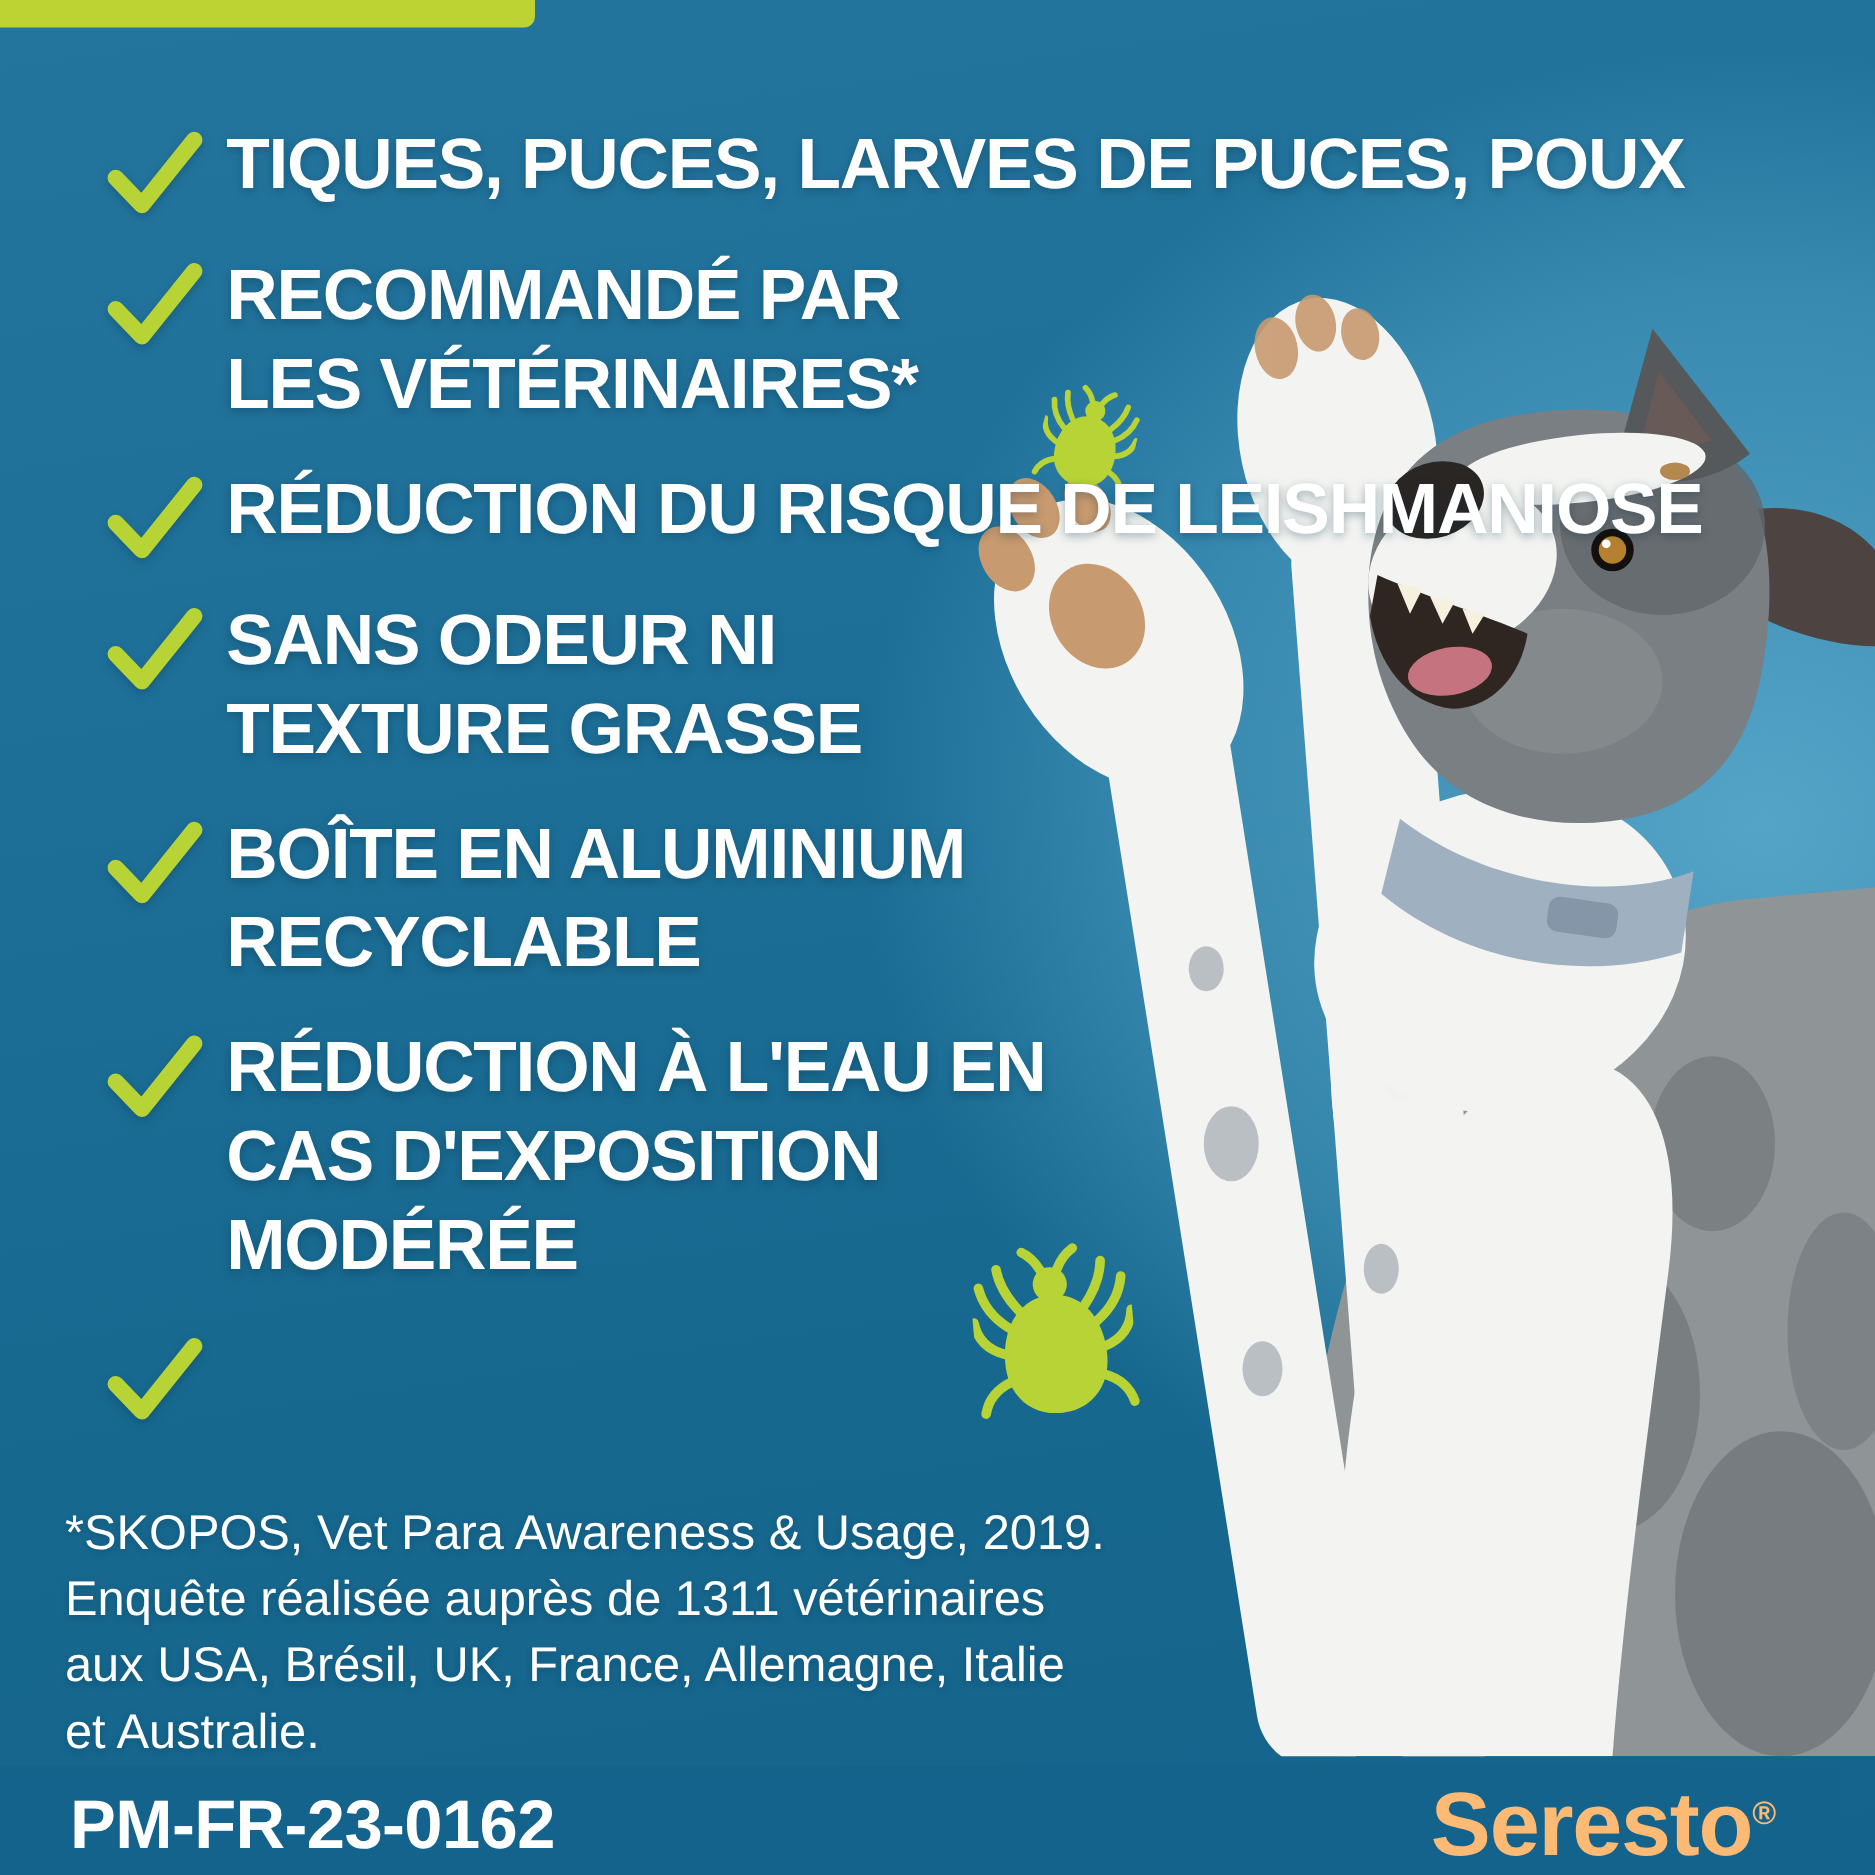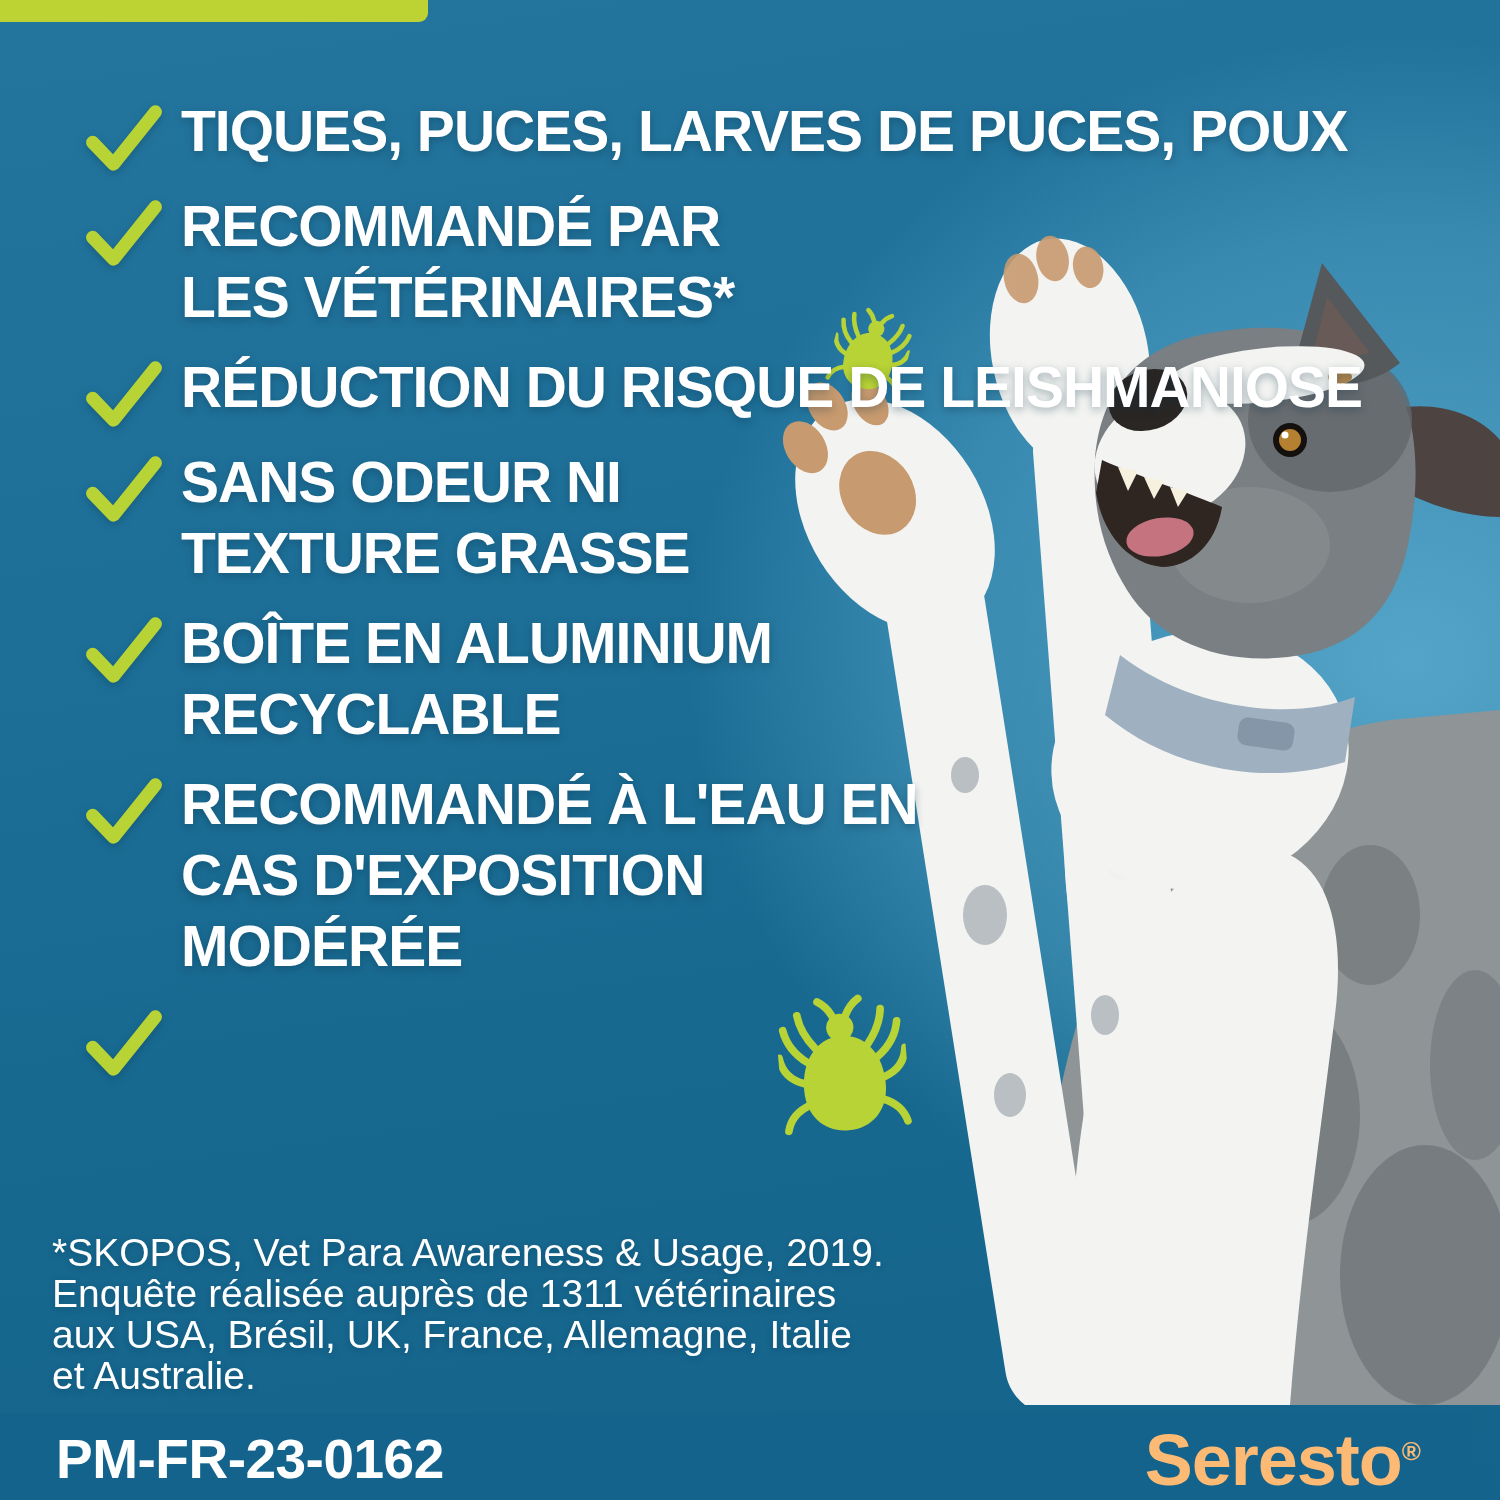--- a/index.html
+++ b/index.html
@@ -27,7 +27,7 @@
 
   .benefits {
     position:absolute; left:85px; top:96px; width:1340px;
-    display:flex; flex-direction:column; gap:19px; z-index:3;
+    display:flex; flex-direction:column; gap:29px; z-index:3;
   }
   .benefit { display:flex; align-items:flex-start; }
   .check { width:78px; height:68px; flex:none; margin-top:8px; margin-right:18px;

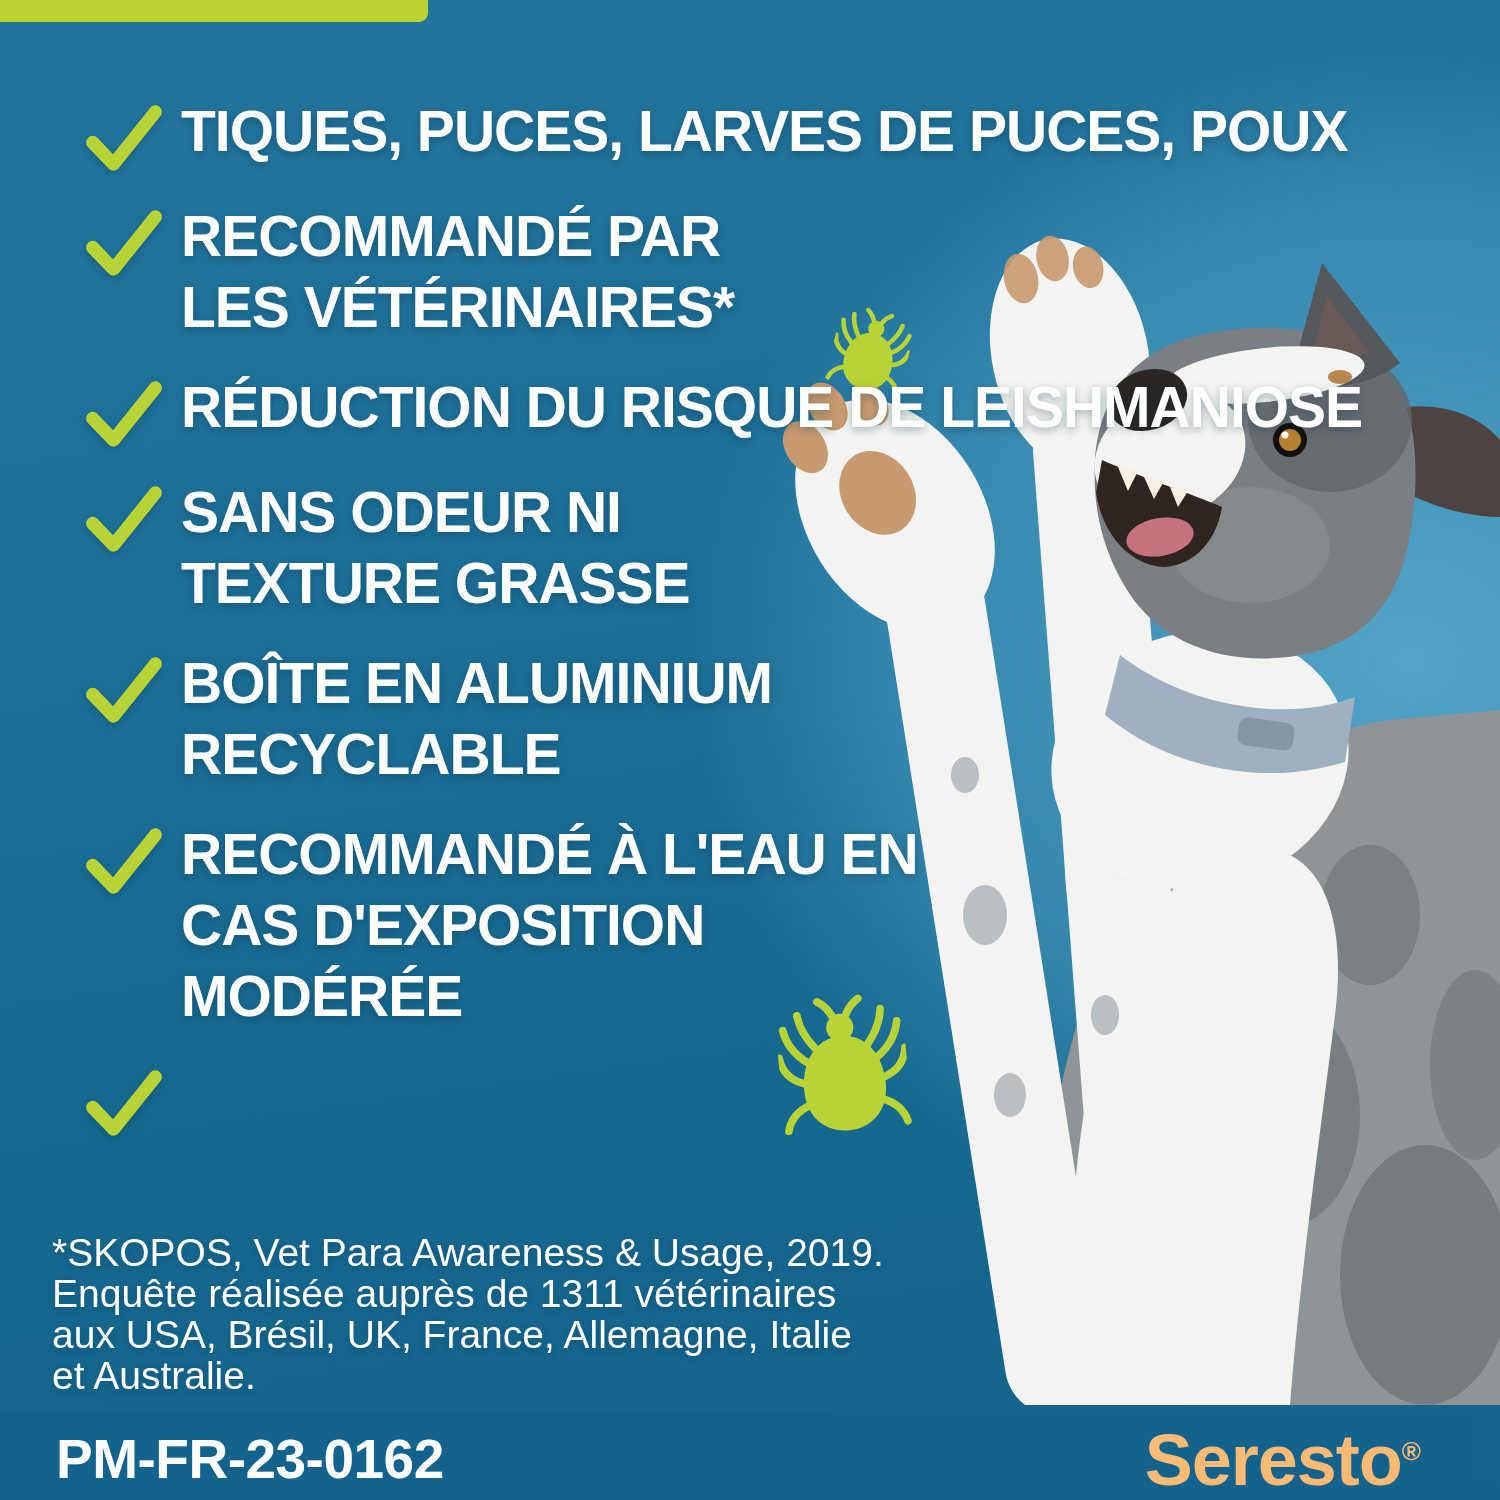--- a/index.html
+++ b/index.html
@@ -211,7 +211,7 @@
       <svg class="check" viewBox="0 0 86 78">
           <use href="#check-glyph"></use>
         </svg>
-      <div class="benefit-text">RECOMMANDÉ À L'EAU EN
+      <div class="benefit-text">RÉDUCTION À L'EAU EN
 CAS D'EXPOSITION
 MODÉRÉE</div>
     </div>

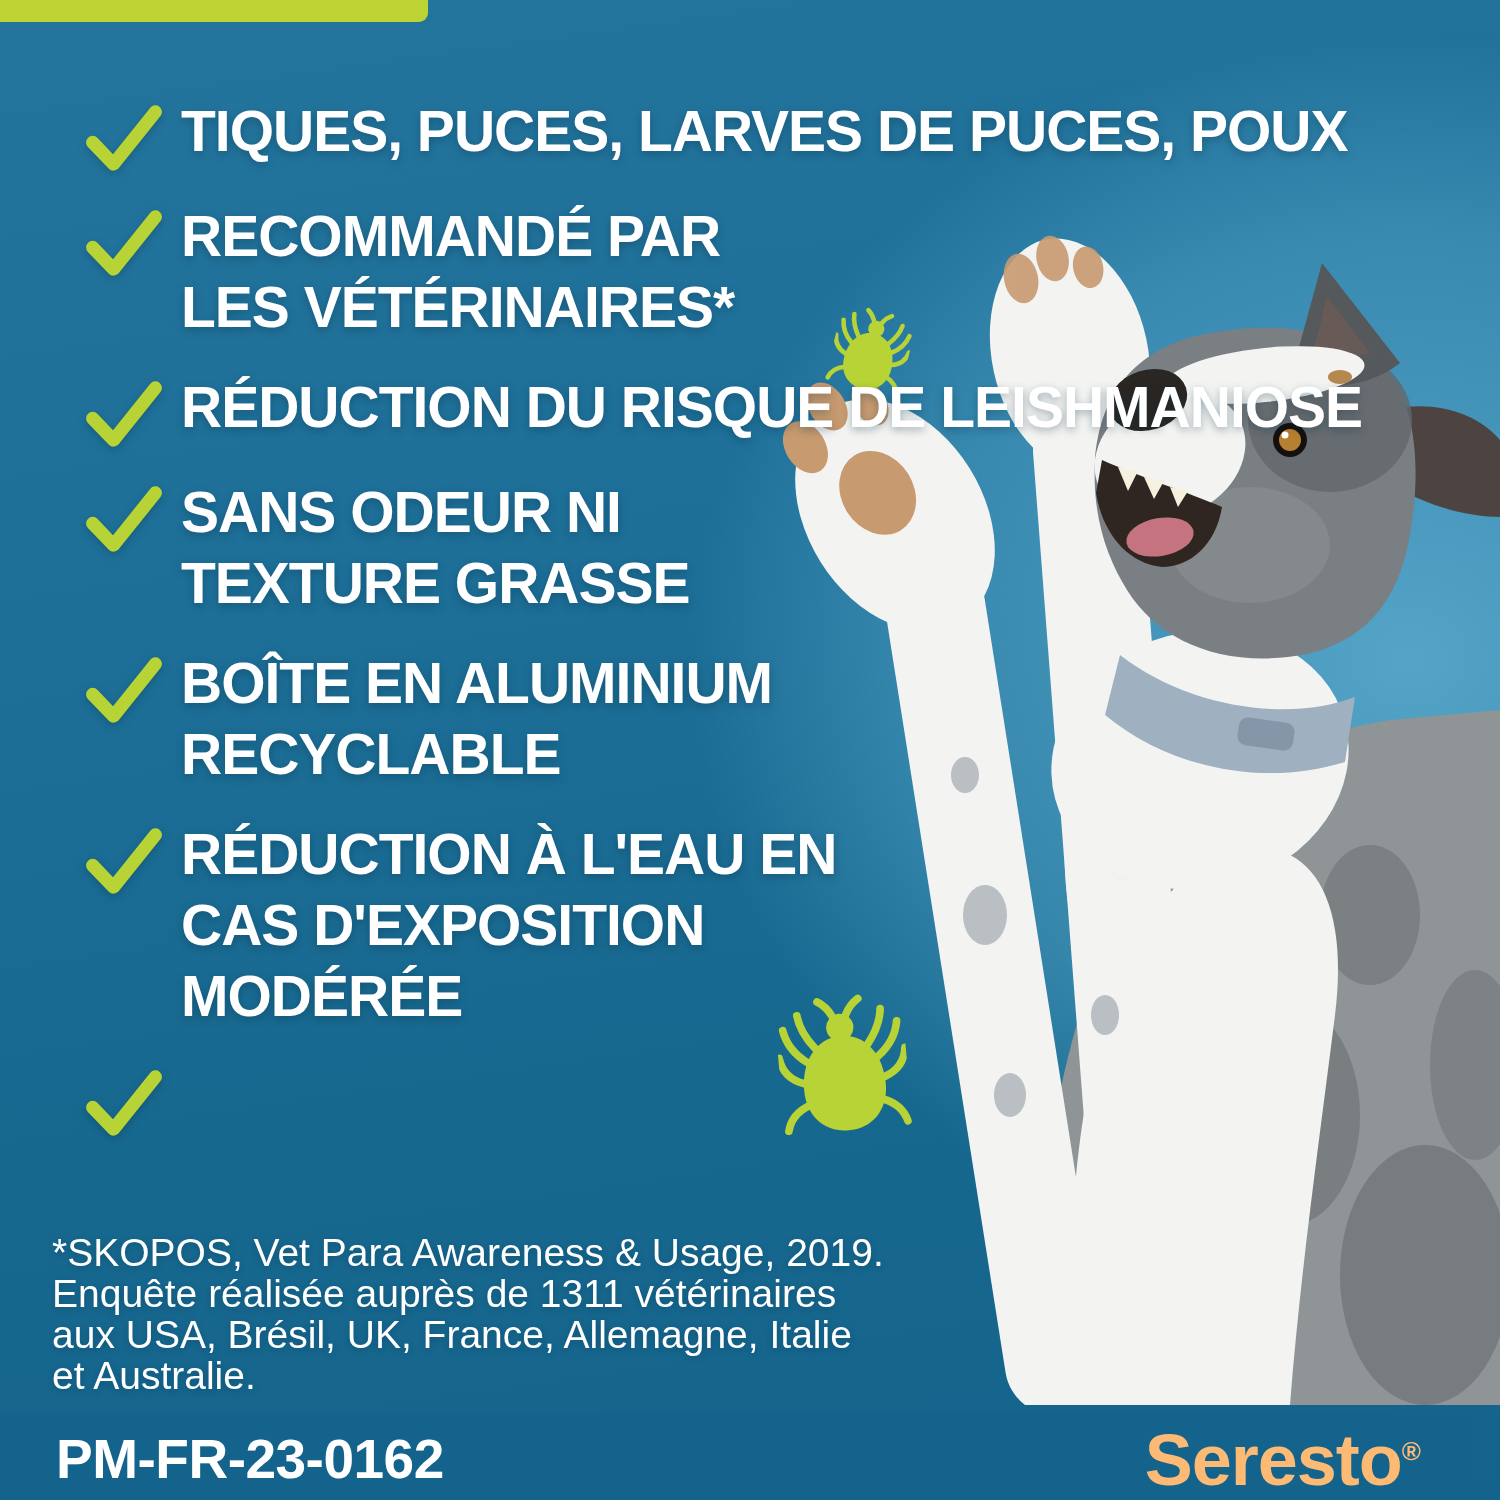--- a/index.html
+++ b/index.html
@@ -39,8 +39,8 @@
   }
 
   .footnote {
-    position:absolute; left:52px; top:1232px; z-index:3;
-    color:#ffffff; font-size:39px; line-height:41px; white-space:pre-line;
+    position:absolute; left:52px; top:1200px; z-index:3;
+    color:#ffffff; font-size:39px; line-height:53px; white-space:pre-line;
     text-shadow:0 2px 6px rgba(8,45,66,.30);
   }
 

